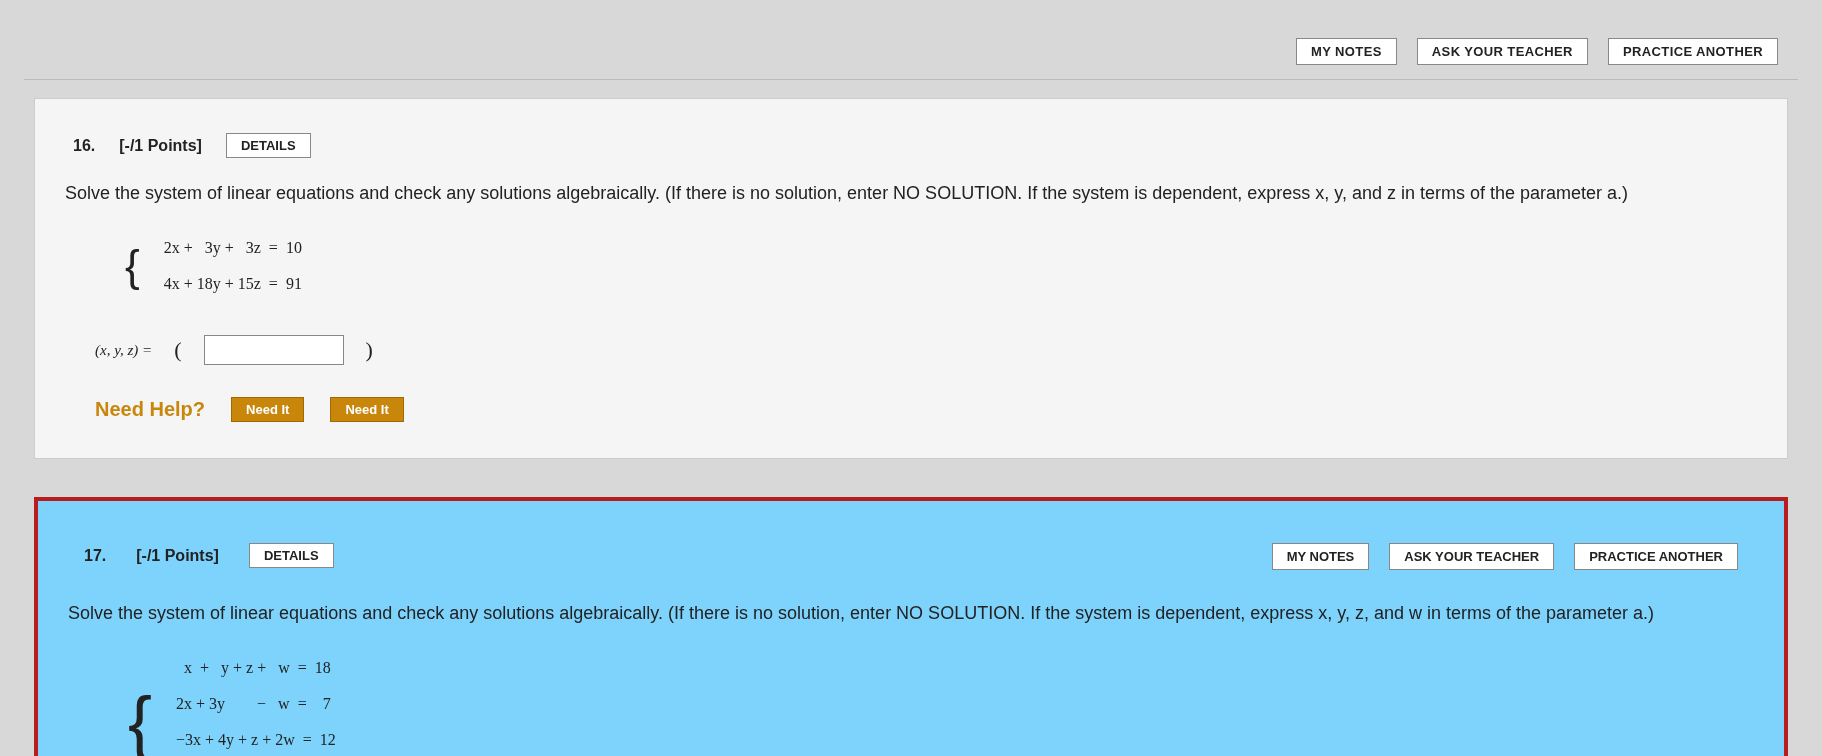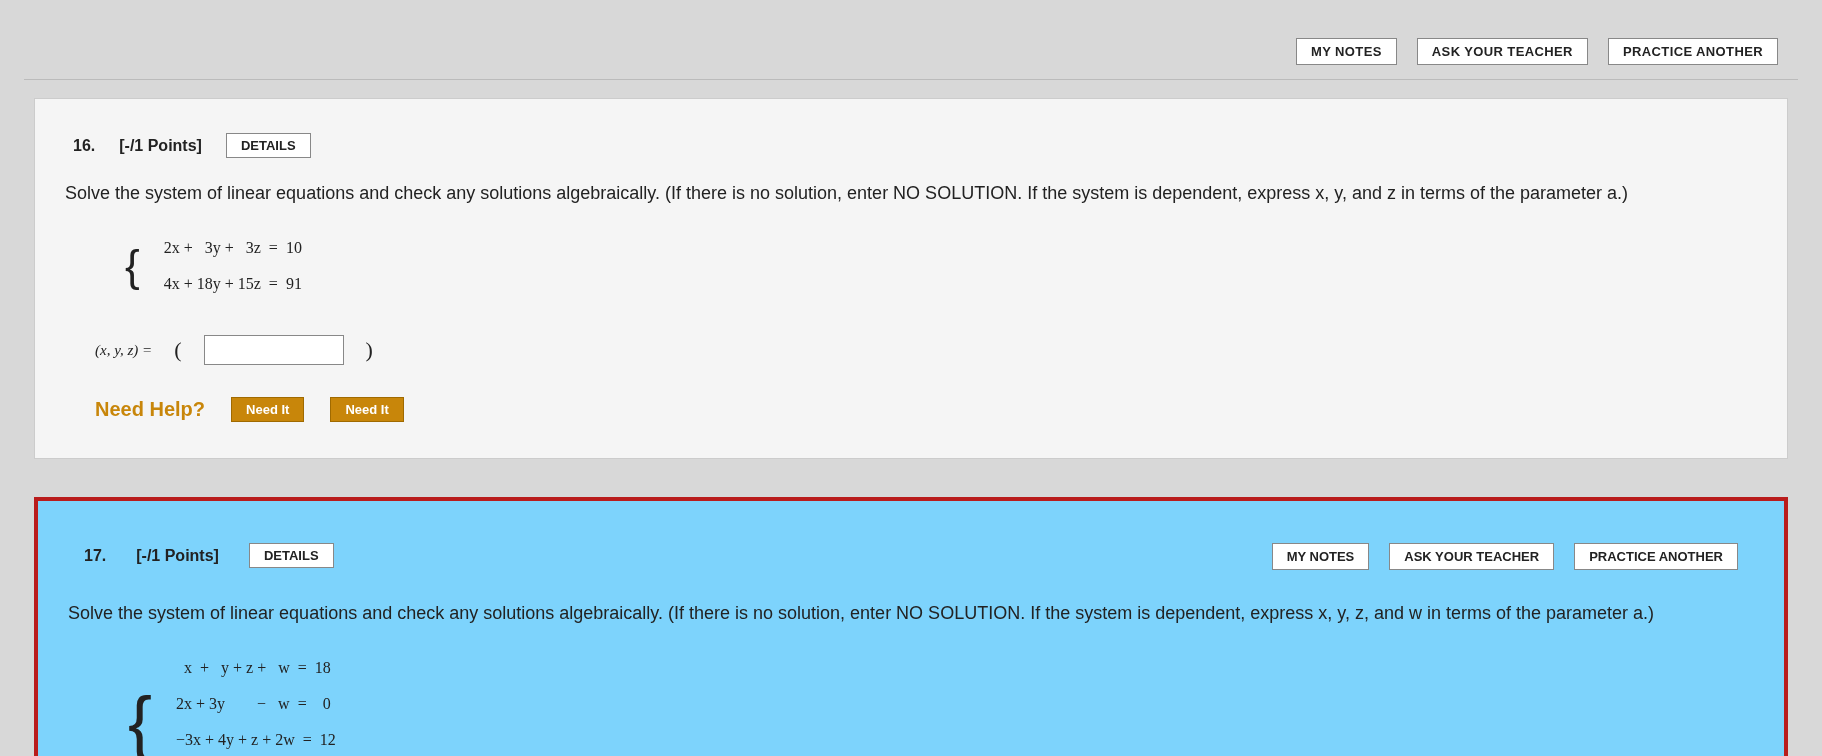--- a/index.html
+++ b/index.html
@@ -241,7 +241,7 @@
     <span class="brace-4">{</span>
     <div class="equations">
       <span class="equation-line">  x  +   y + z +   w  =  18</span>
-      <span class="equation-line">2x + 3y        −   w  =    0</span>
+      <span class="equation-line">2x + 3y        −   w  =    7</span>
       <span class="equation-line">−3x + 4y + z + 2w  =  12</span>
       <span class="equation-line">  x  + 2y − z  +   w  =    9</span>
     </div>

